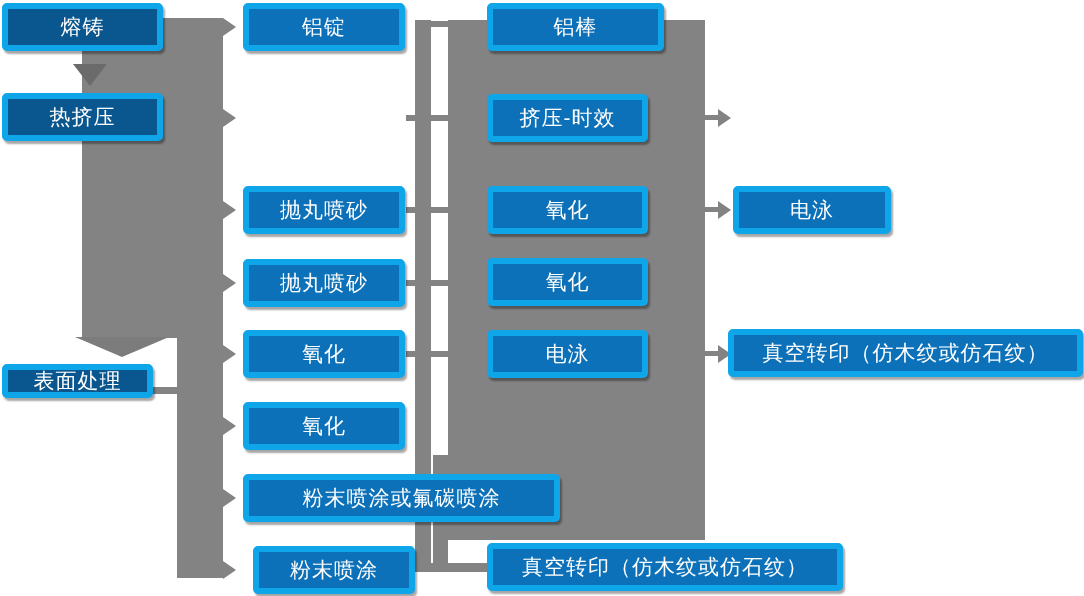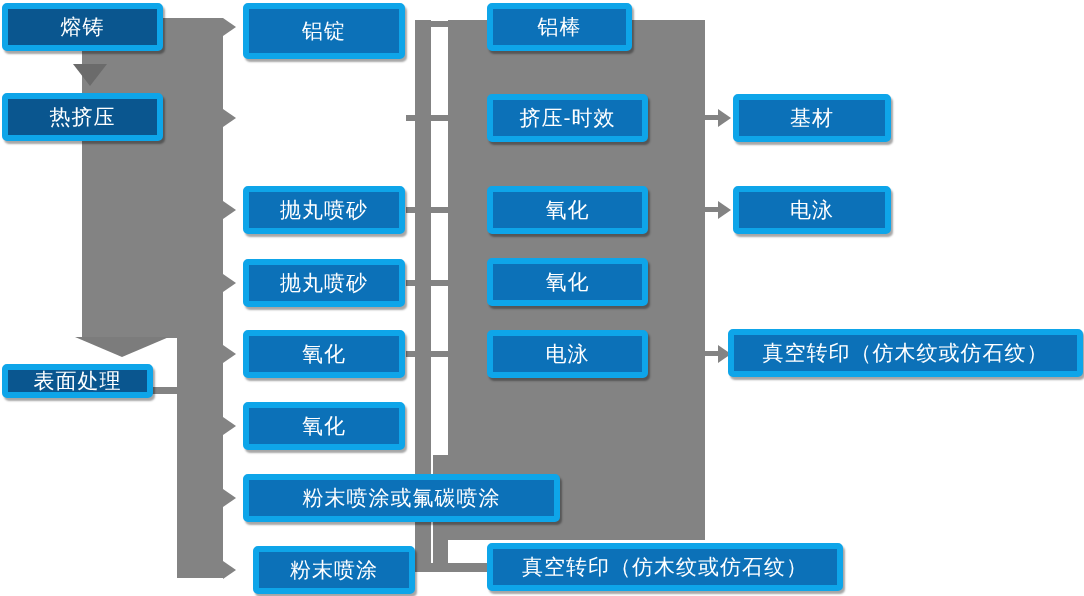--- a/index.html
+++ b/index.html
@@ -76,7 +76,7 @@
   <div class="node stage" style="left:2px;top:93px;width:161px;height:48px">热挤压</div>
   <div class="node stage" style="left:2px;top:364px;width:151px;height:34px">表面处理</div>
 
-  <div class="node step" style="left:243px;top:3px;width:162px;height:56px">铝锭</div>
+  <div class="node step" style="left:243px;top:3px;width:162px;height:48px">铝锭</div>
   <div class="node step" style="left:243px;top:186px;width:162px;height:48px">抛丸喷砂</div>
   <div class="node step" style="left:243px;top:259px;width:162px;height:48px">抛丸喷砂</div>
   <div class="node step" style="left:243px;top:330px;width:162px;height:48px">氧化</div>

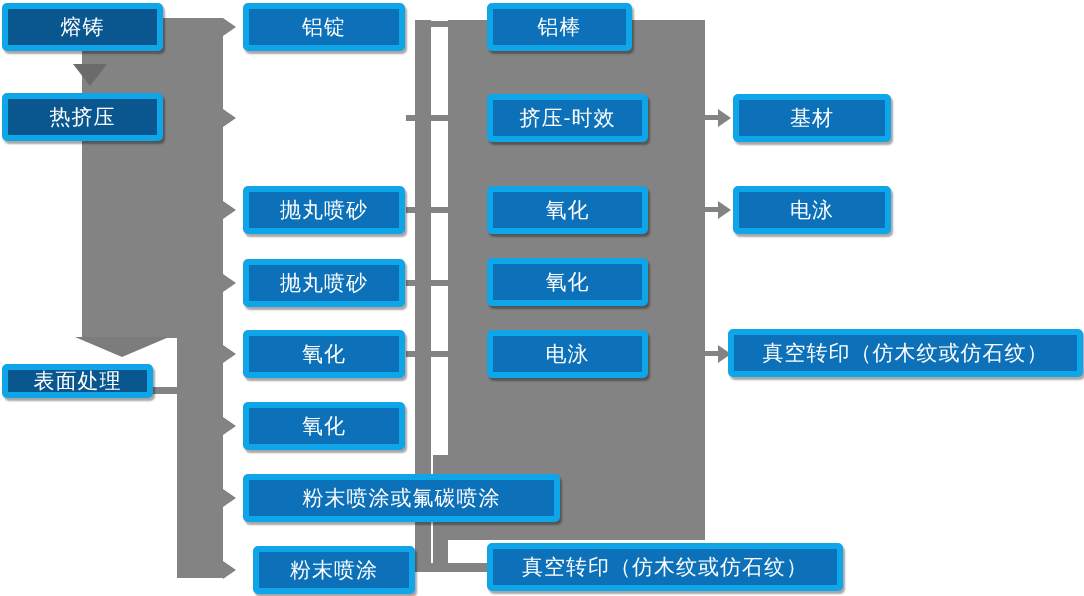--- a/index.html
+++ b/index.html
@@ -84,7 +84,7 @@
   <div class="node step" style="left:243px;top:474px;width:317px;height:48px">粉末喷涂或氟碳喷涂</div>
   <div class="node step" style="left:253px;top:546px;width:162px;height:48px">粉末喷涂</div>
 
-  <div class="node step" style="left:487px;top:3px;width:145px;height:48px">铝棒</div>
+  <div class="node step" style="left:487px;top:3px;width:177px;height:48px">铝棒</div>
   <div class="node step" style="left:487px;top:94px;width:161px;height:48px">挤压-时效</div>
   <div class="node step" style="left:487px;top:186px;width:161px;height:48px">氧化</div>
   <div class="node step" style="left:487px;top:258px;width:161px;height:48px">氧化</div>

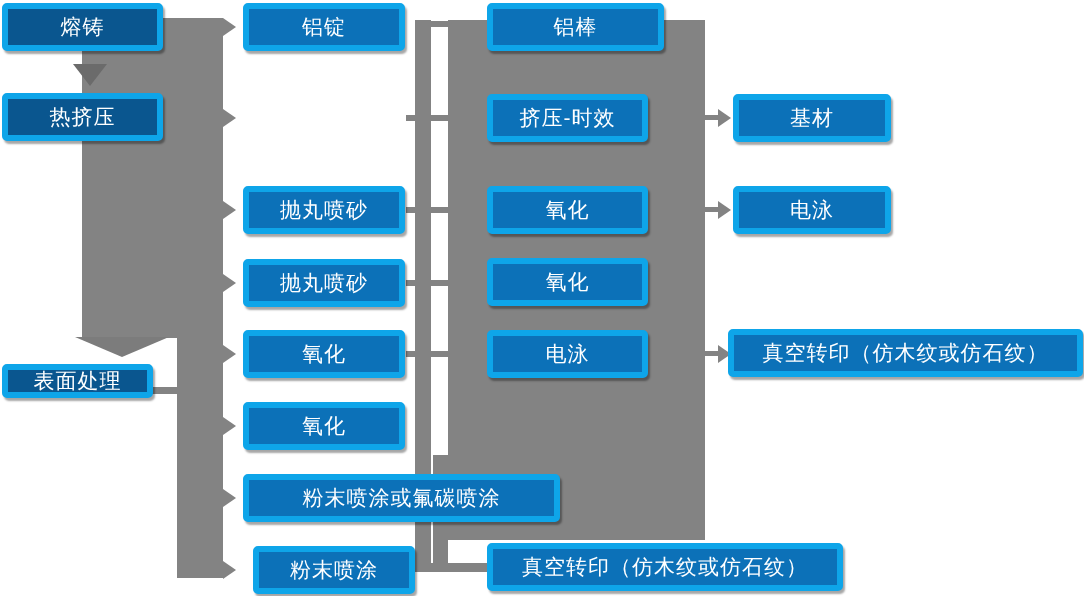--- a/index.html
+++ b/index.html
@@ -91,7 +91,6 @@
   <div class="node step" style="left:487px;top:330px;width:161px;height:48px">电泳</div>
   <div class="node step" style="left:487px;top:543px;width:356px;height:48px">真空转印（仿木纹或仿石纹）</div>
 
-  <div class="node step" style="left:733px;top:94px;width:158px;height:48px">基材</div>
   <div class="node step" style="left:733px;top:186px;width:158px;height:48px">电泳</div>
   <div class="node step" style="left:728px;top:329px;width:355px;height:48px">真空转印（仿木纹或仿石纹）</div>
 

